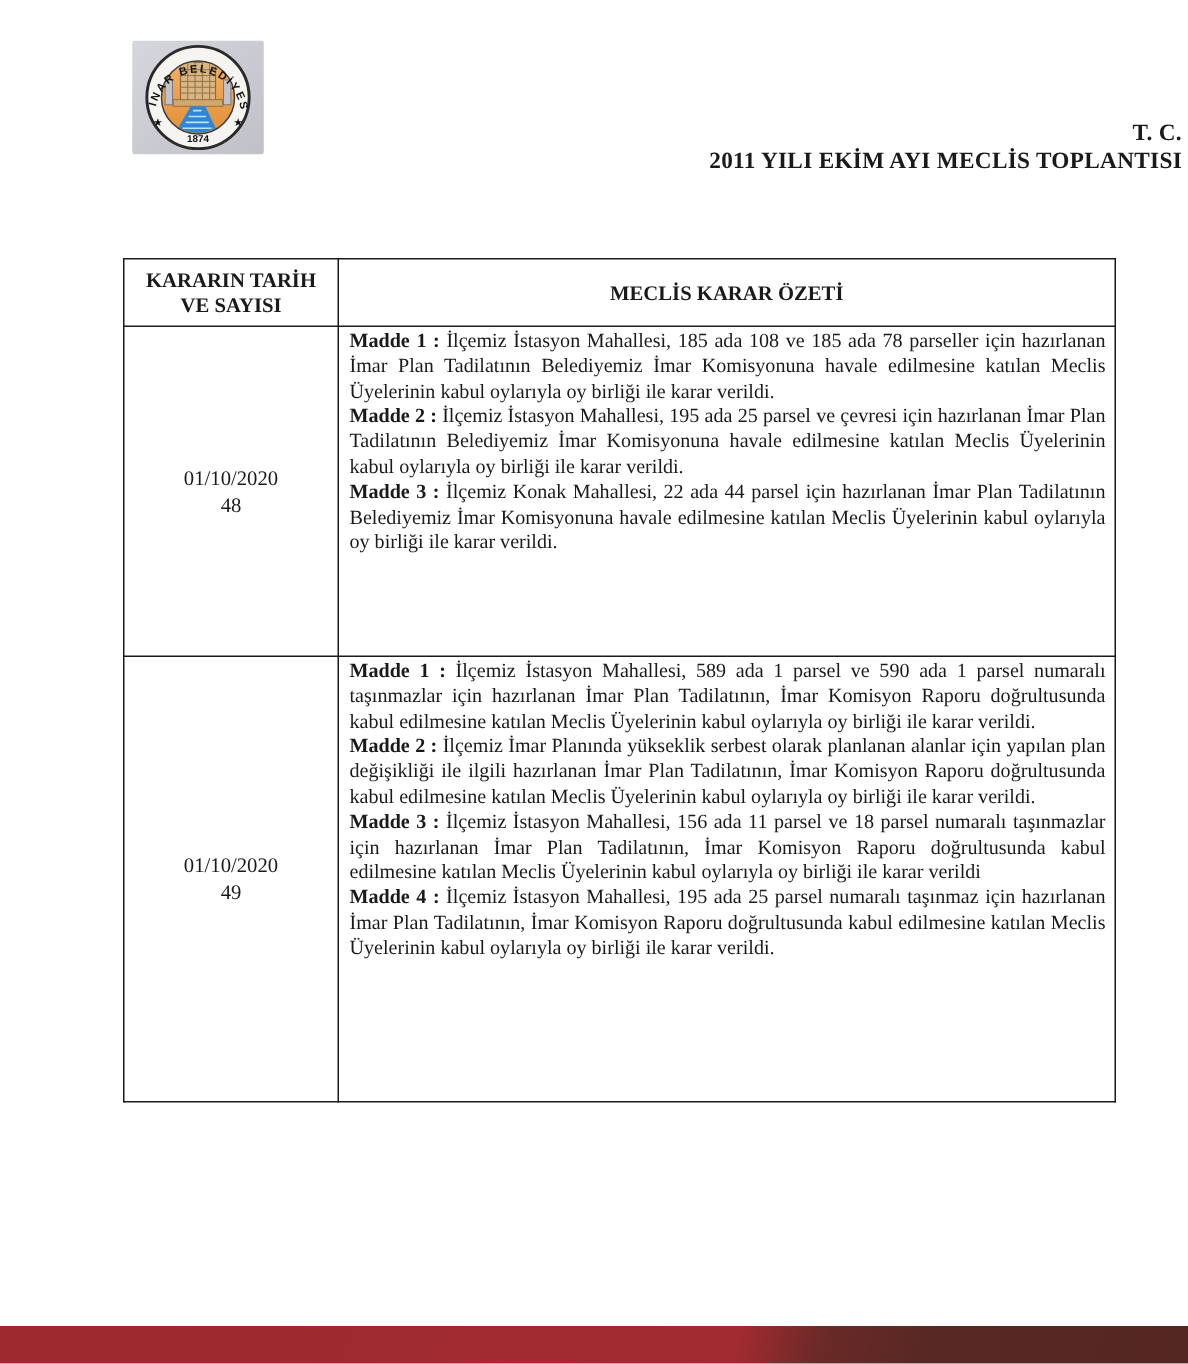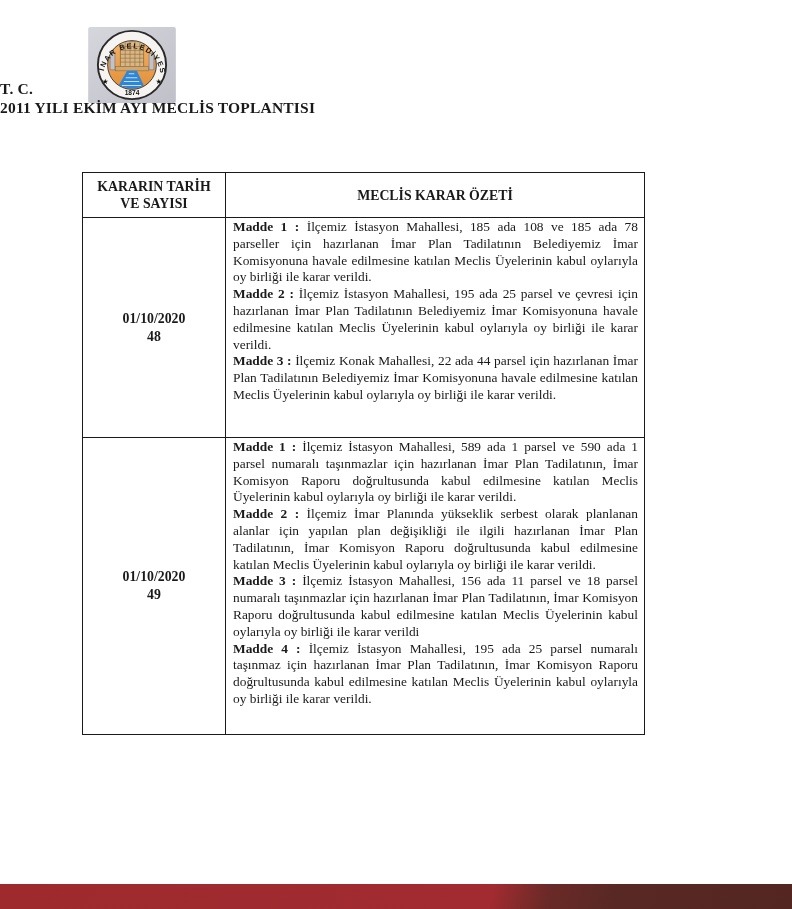--- a/index.html
+++ b/index.html
@@ -16,7 +16,7 @@
   
   .title-block{
     position:absolute;left:0;top:80px;width:788px;
-    text-align:left;font-weight:bold;
+    text-align:right;font-weight:bold;
     font-size:15.5px;line-height:18.5px;letter-spacing:.2px;
   }
   

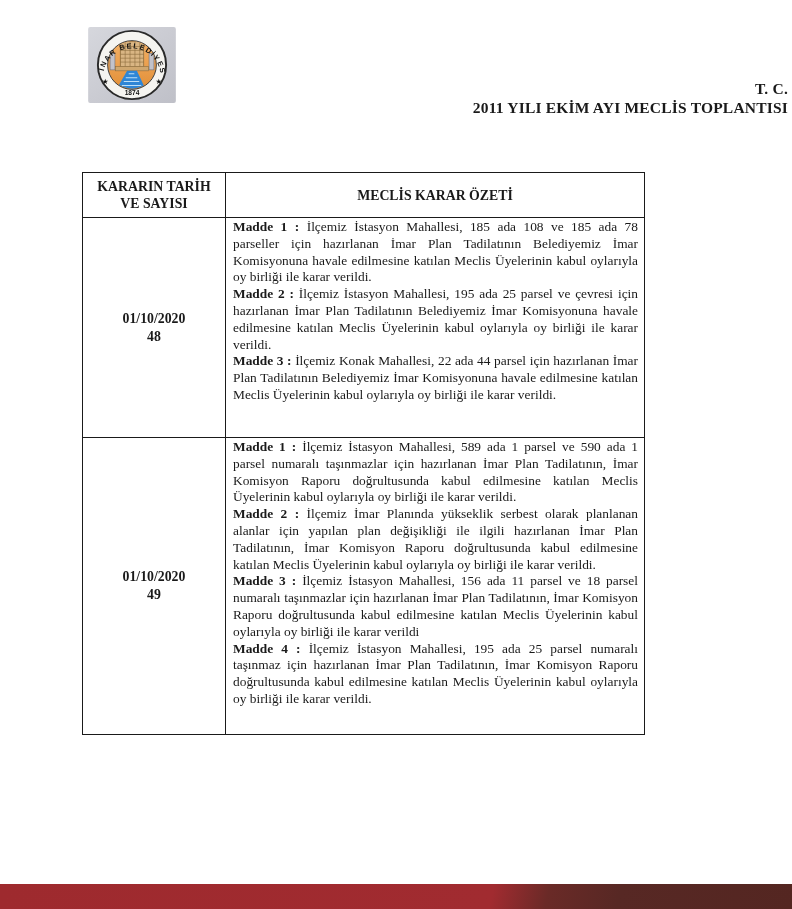--- a/index.html
+++ b/index.html
@@ -21,7 +21,7 @@
   }
   
   .decision-table{
-    position:absolute;left:82px;top:172px;width:563px;
+    position:absolute;left:82px;top:172px;width:662px;
     border-collapse:collapse;table-layout:fixed;
   }
   .decision-table th,.decision-table td{

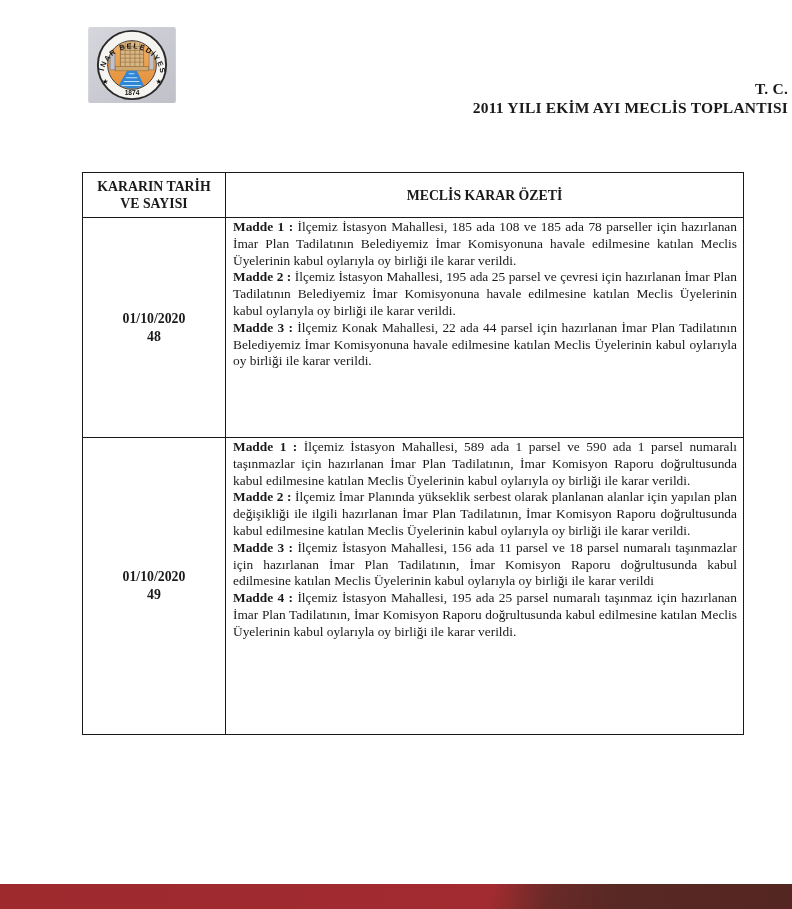--- a/index.html
+++ b/index.html
@@ -35,7 +35,7 @@
   .col-date{width:143px;}
   .date-cell{
     text-align:center;vertical-align:middle;
-    font-weight:bold;font-size:13.8px;line-height:18px;
+    font-weight:normal;font-size:13.8px;line-height:18px;
   }
   .content-cell{
     vertical-align:top;padding:1px 6px 2px 7px;

